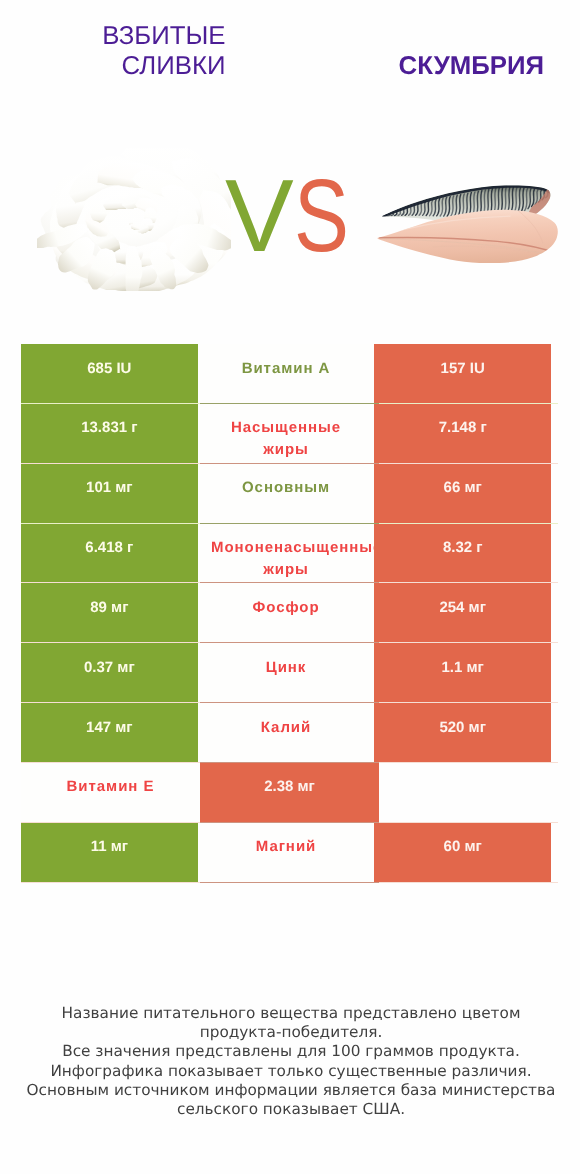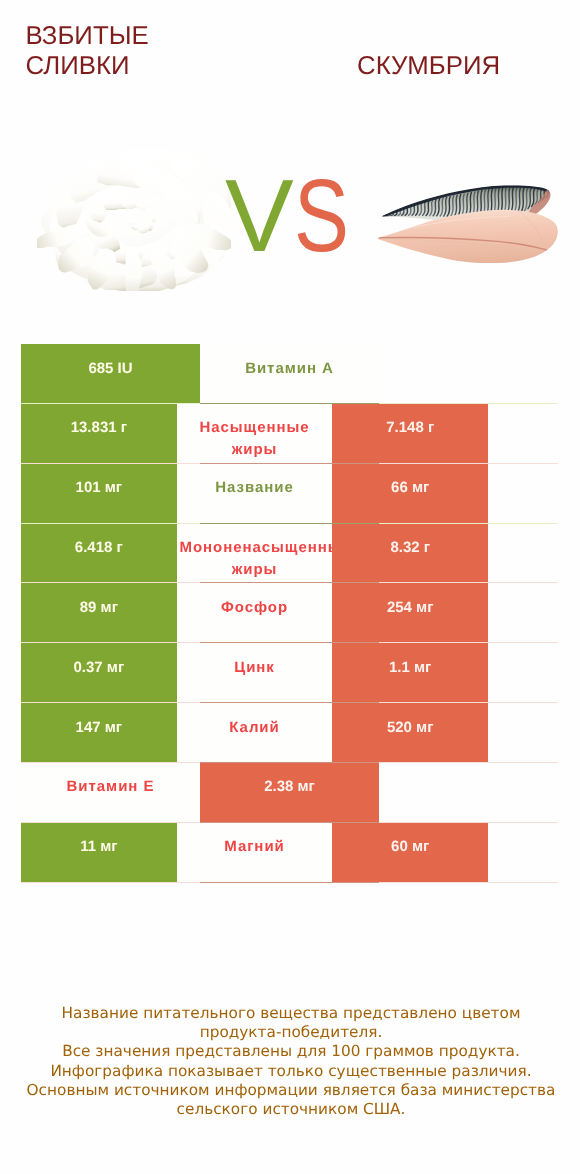--- a/index.html
+++ b/index.html
@@ -8,8 +8,8 @@
   .page{position:relative;width:580px;height:1174px;background:#fefefe;}
 
   
-  .title{position:absolute;font-size:25.8px;line-height:29.9px;color:#7f1d1d;
-         text-align:left;font-weight:400;letter-spacing:0;}
+  .title{position:absolute;font-size:25.8px;line-height:29.9px;color:#4c1d95;
+         text-align:right;font-weight:400;letter-spacing:0;}
   #t-left{left:25.5px;top:22px;width:200px;}
   #t-right{left:357px;top:51.9px;width:200px;}
 

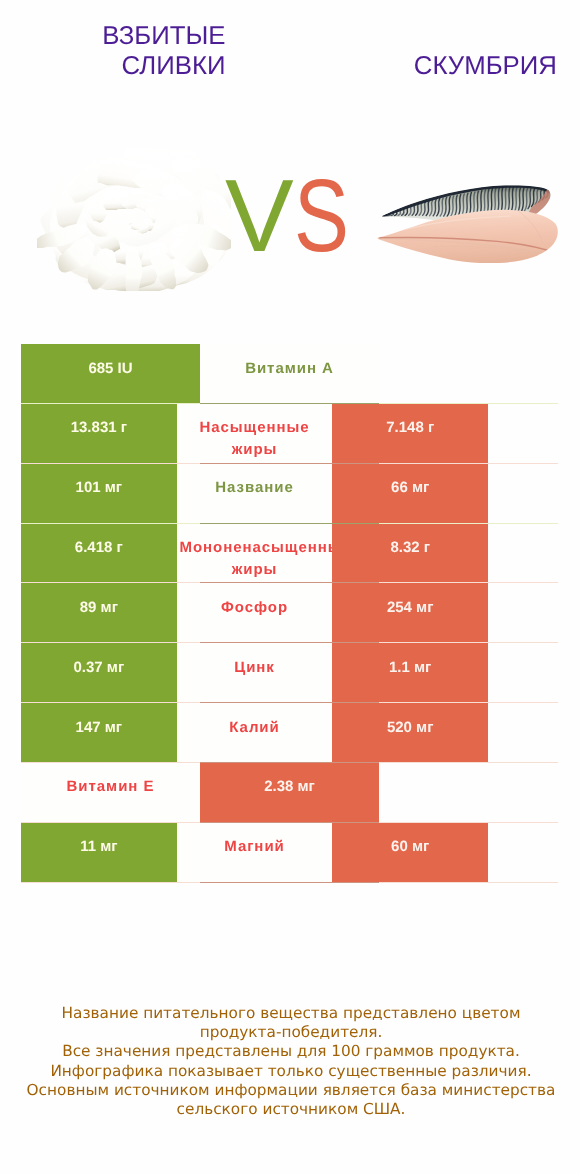--- a/index.html
+++ b/index.html
@@ -11,7 +11,7 @@
   .title{position:absolute;font-size:25.8px;line-height:29.9px;color:#4c1d95;
          text-align:right;font-weight:400;letter-spacing:0;}
   #t-left{left:25.5px;top:22px;width:200px;}
-  #t-right{left:357px;top:51.9px;width:200px;}
+  #t-right{left:344px;top:51.9px;width:200px;font-weight:bold;}
 
   
   .hero{position:absolute;left:0;top:110px;width:580px;height:225px;}

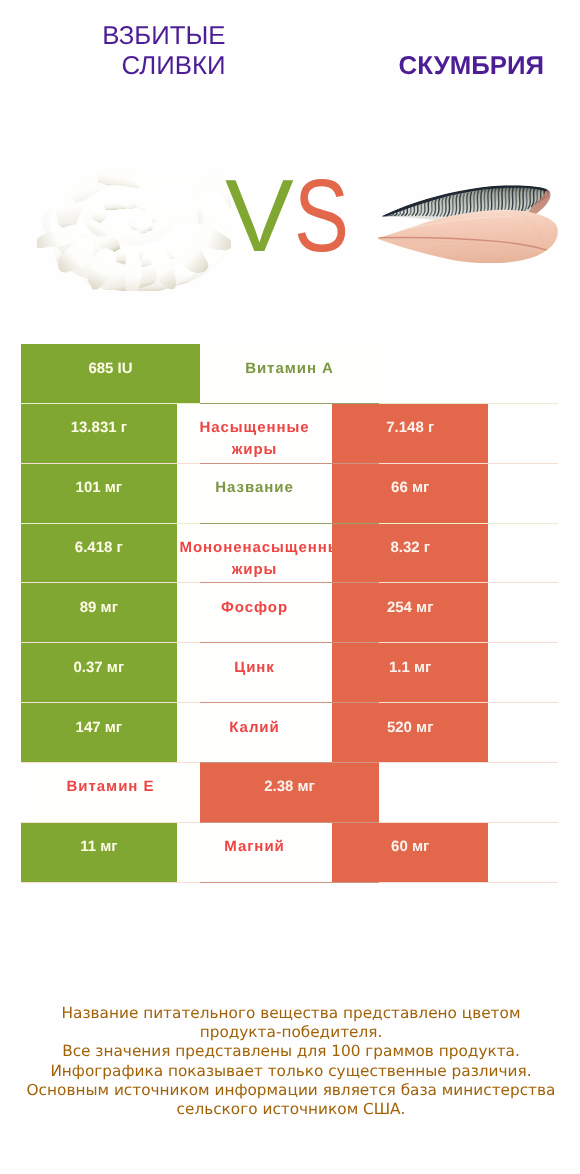--- a/index.html
+++ b/index.html
@@ -23,7 +23,7 @@
   .vs .s{color:#e2674b;display:inline-block;transform:scaleX(0.80);transform-origin:left center;}
 
   
-  .tbl{position:absolute;left:21px;top:344px;width:467px;}
+  .tbl{position:absolute;left:21px;top:344px;width:530px;}
   .row{position:relative;display:flex;height:59.85px;}
   .cell{width:179px;display:flex;align-items:flex-start;justify-content:center;
         font-size:15px;font-weight:700;letter-spacing:0;text-align:center;

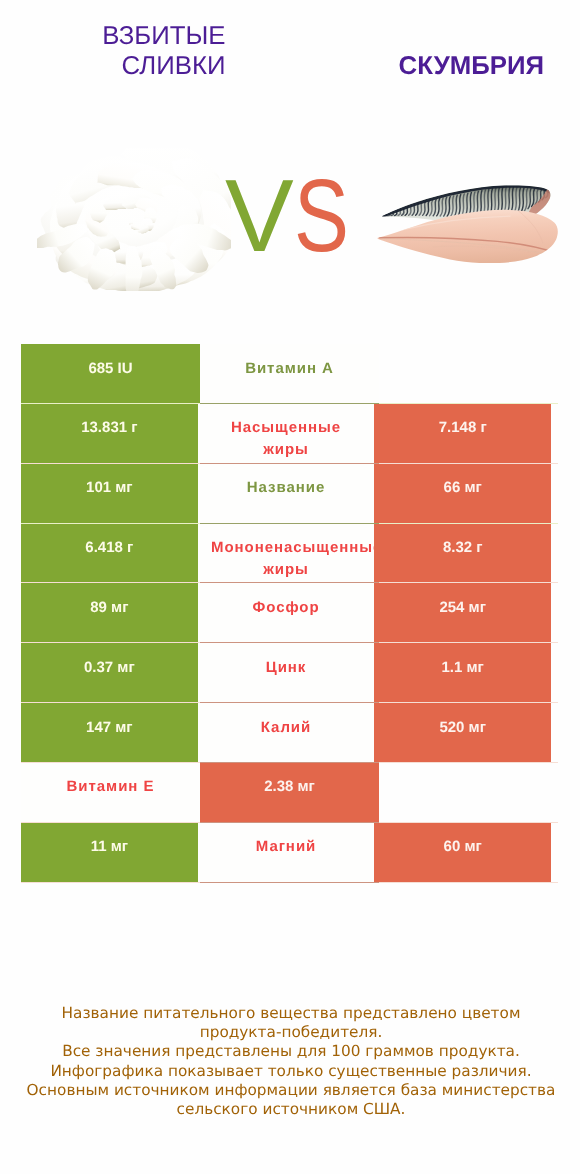--- a/index.html
+++ b/index.html
@@ -248,6 +248,7 @@
         <div class="cell m">
           <span>Витамин A</span>
         </div>
+        <div class="cell r">157 IU</div>
         <div class="divider">
           <span class="mid"></span>
         </div>

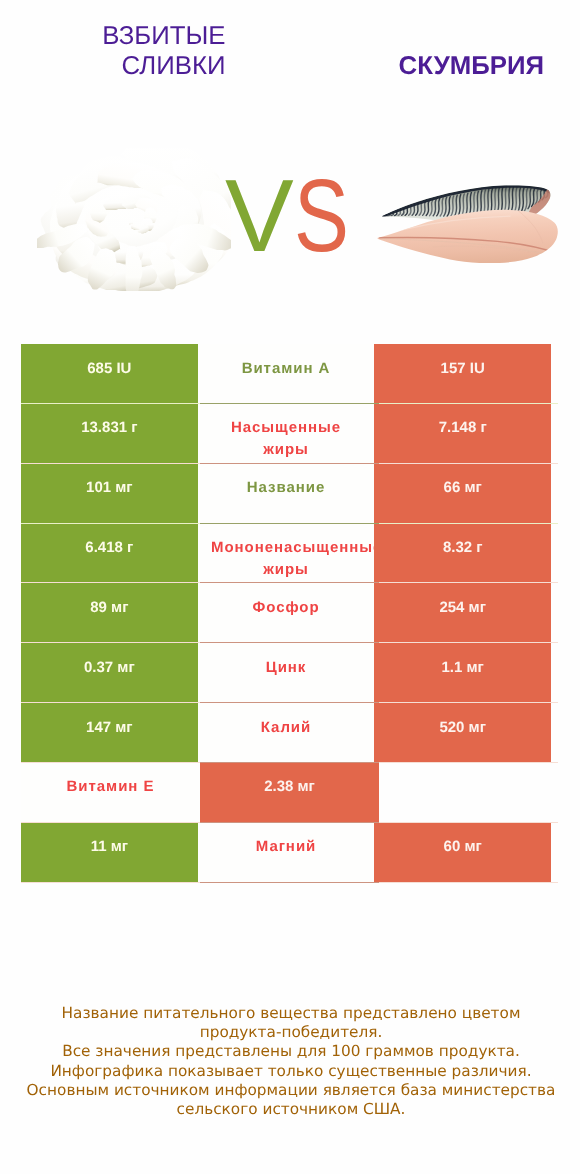--- a/index.html
+++ b/index.html
@@ -266,7 +266,7 @@
       <div class="row green">
         <div class="cell l">101 мг</div>
         <div class="cell m">
-          <span>Название</span>
+          <span>Основным</span>
         </div>
         <div class="cell r">66 мг</div>
         <div class="divider">

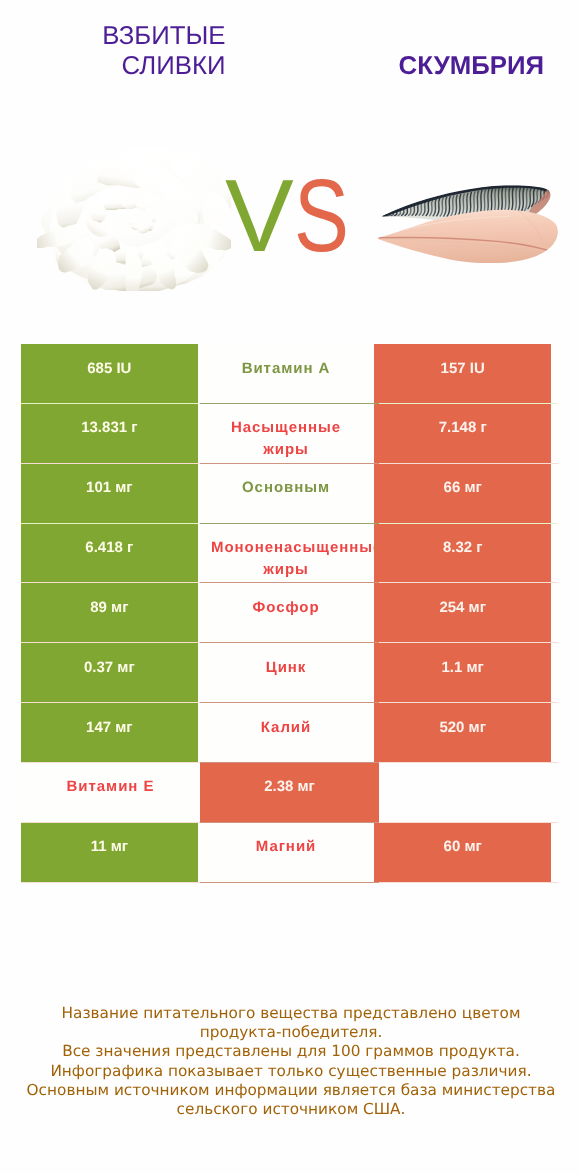--- a/index.html
+++ b/index.html
@@ -45,7 +45,7 @@
   
   .footer{position:absolute;left:1px;top:1004px;width:580px;text-align:center;
           font-family:"DejaVu Sans",sans-serif;
-          font-size:15.3px;line-height:19.2px;color:#a16207;font-weight:400;}
+          font-size:15.3px;line-height:19.2px;color:#404040;font-weight:400;}
 </style>
 </head>
 <body>

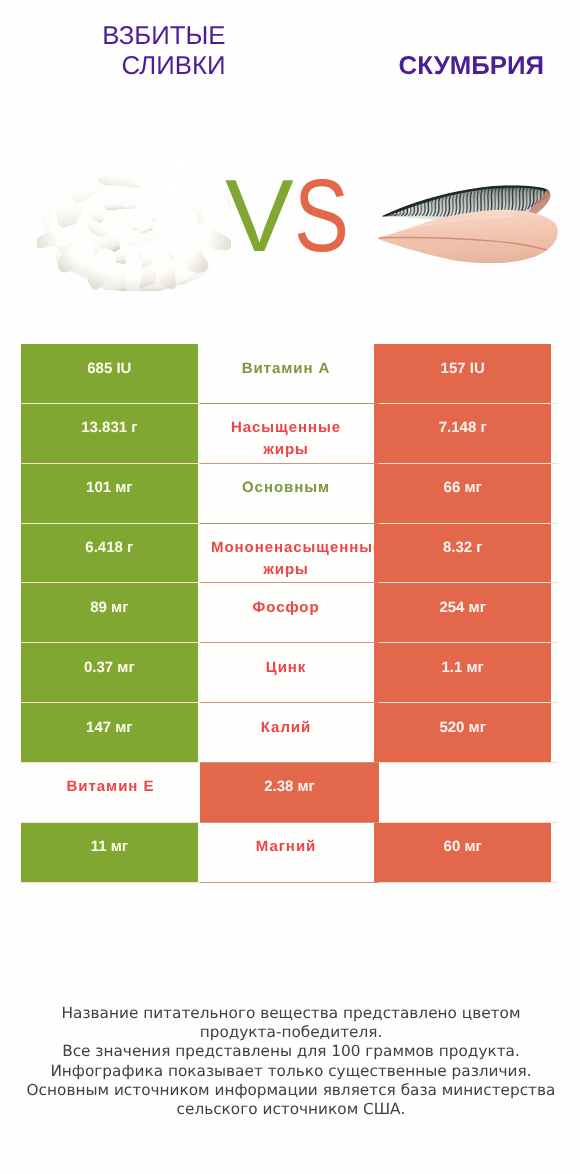--- a/index.html
+++ b/index.html
@@ -340,7 +340,7 @@
       <div>Все значения представлены для 100 граммов продукта.</div>
       <div>Инфографика показывает только существенные различия.</div>
       <div>Основным источником информации является база министерства</div>
-      <div>сельского источником США.</div>
+      <div>сельского показывает США.</div>
     </div>
 </div>
 

